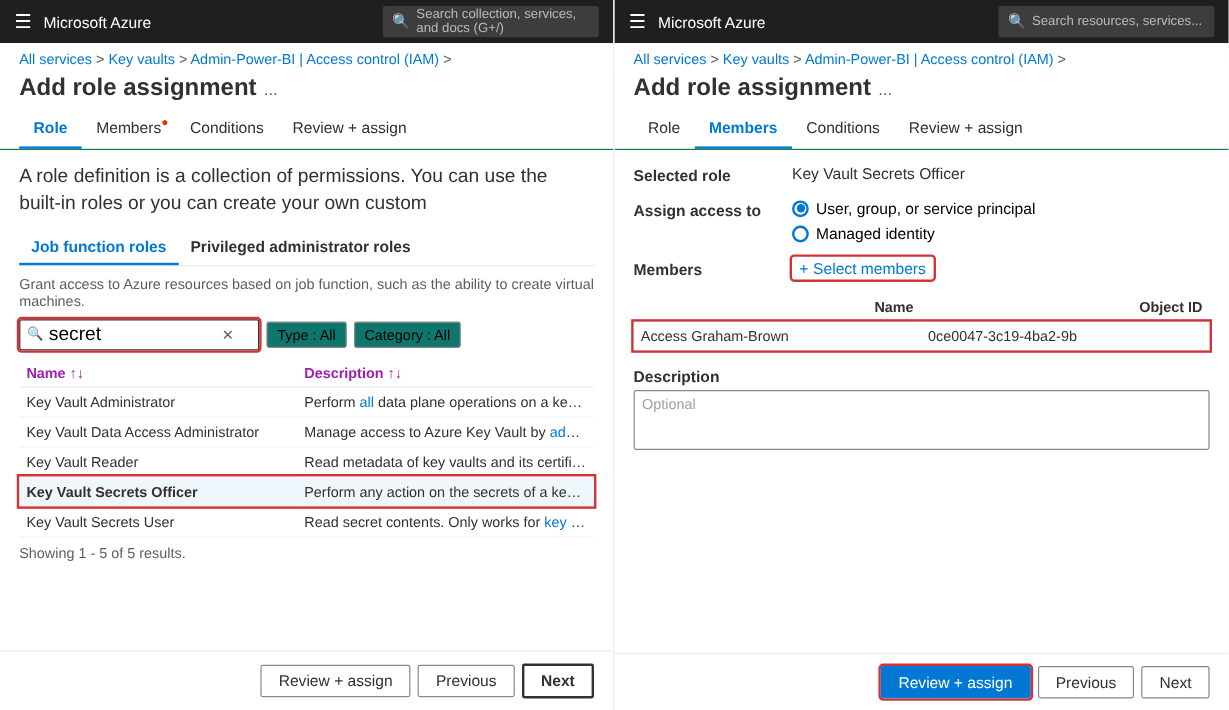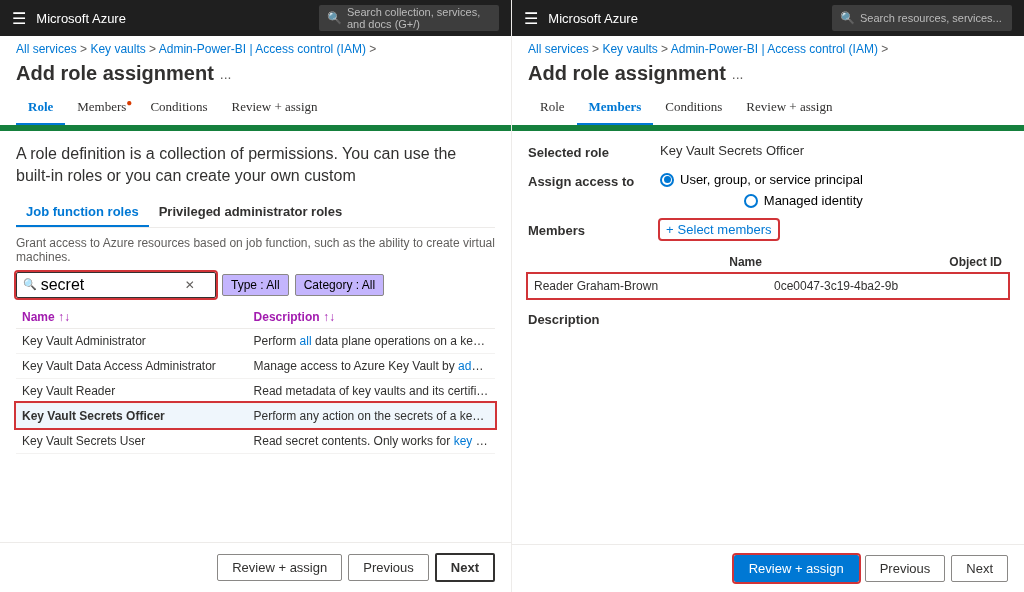--- a/index.html
+++ b/index.html
@@ -87,10 +87,9 @@
     
     .tabs {
       display: flex;
-      border-bottom: 6px solid #15803d;
+      border-bottom: 1px solid #15803d;
       padding: 0 16px;
       flex-shrink: 0;
-      font-family: Liberation Serif, serif;
     }
     .tab {
       padding: 8px 12px;

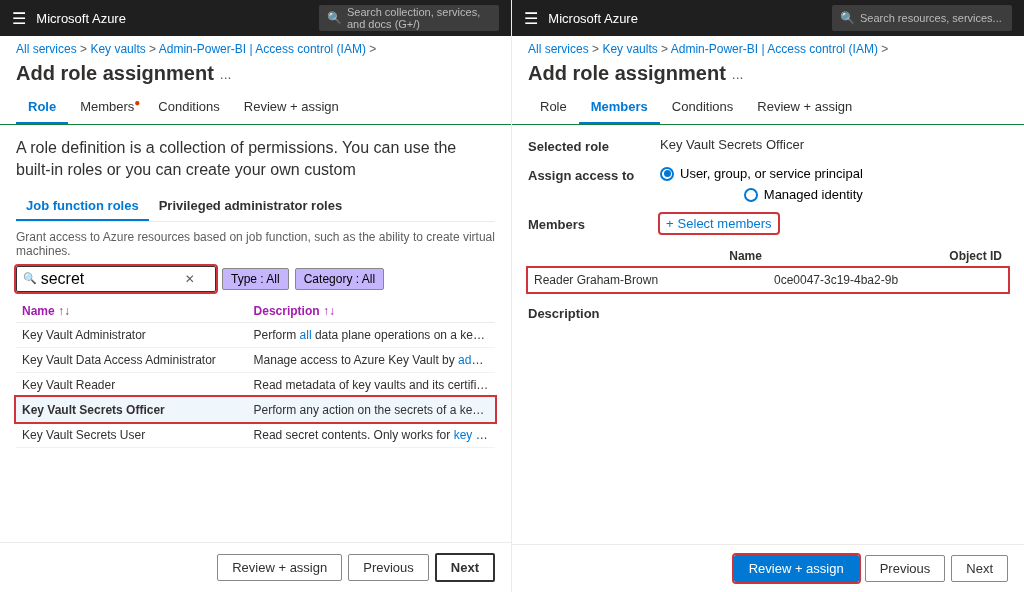--- a/index.html
+++ b/index.html
@@ -272,7 +272,6 @@
       gap: 6px;
       font-size: 13px;
       cursor: pointer;
-      justify-content: flex-end;
     }
     .radio-circle {
       width: 14px;

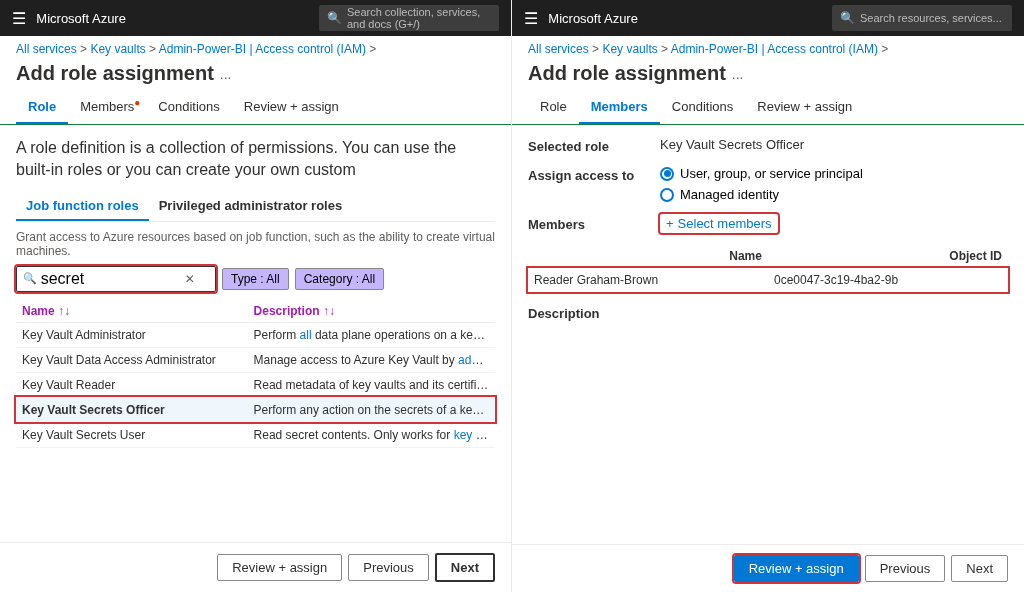--- a/index.html
+++ b/index.html
@@ -183,7 +183,7 @@
       padding: 3px 8px;
       font-size: 12px;
       cursor: pointer;
-      background: #c4b5fd;
+      background: #0f766e;
     }
     
     .role-table {

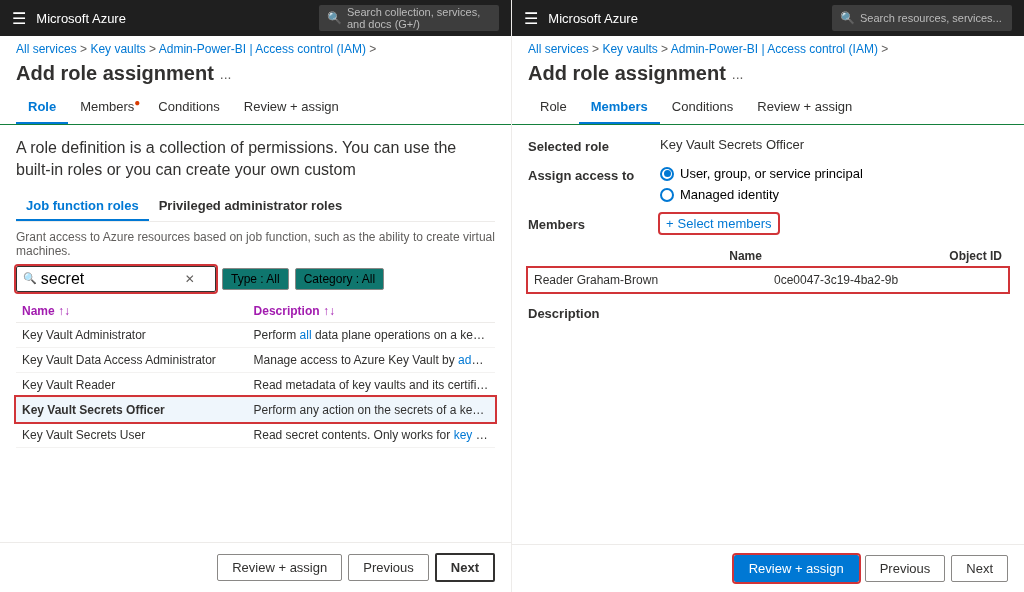--- a/index.html
+++ b/index.html
@@ -510,7 +510,7 @@
         </thead>
         <tbody>
           <tr class="member-row-outlined">
-            <td>Reader Graham-Brown</td>
+            <td>Access Graham-Brown</td>
             <td>0ce0047-3c19-4ba2-9b</td>
           </tr>
         </tbody>

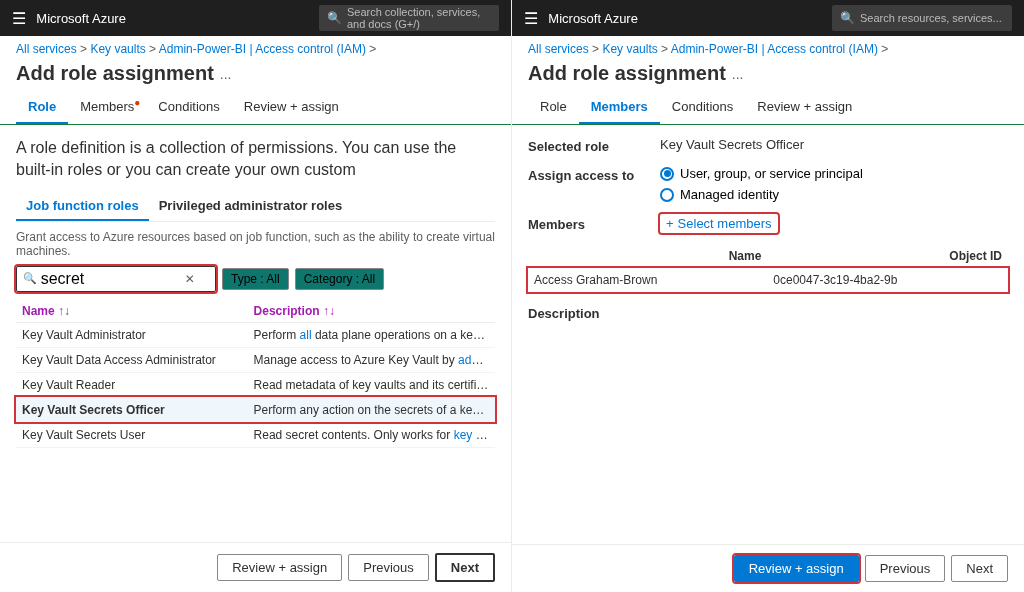--- a/index.html
+++ b/index.html
@@ -519,6 +519,9 @@
 
     <div style="margin-top:8px;">
       <div class="field-label" style="margin-bottom:4px;">Description</div>
+      <div class="description-box">
+        <span style="color:#a19f9d;">Optional</span>
+      </div>
     </div>
   </div>
 

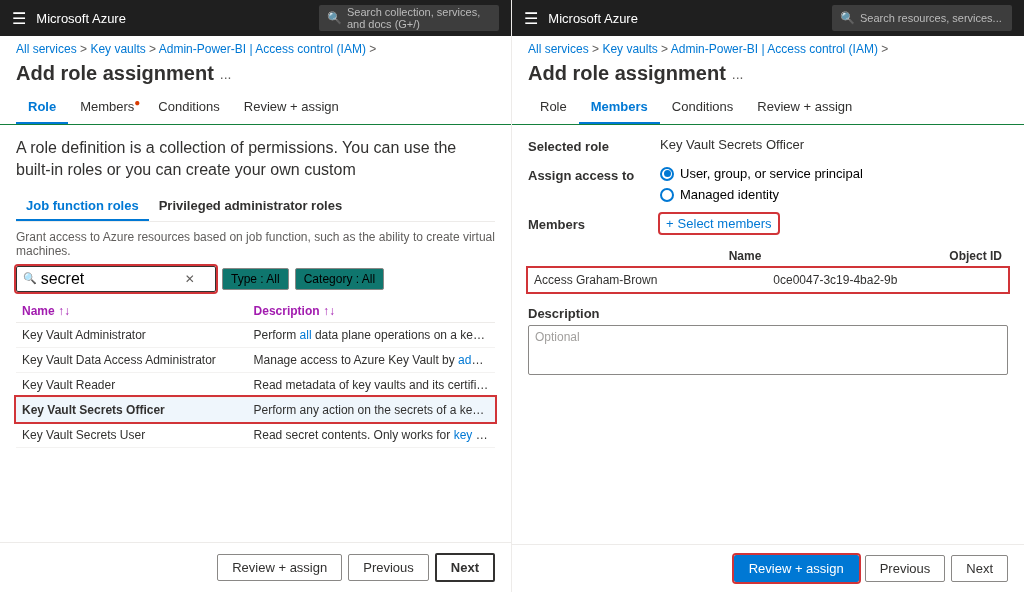--- a/index.html
+++ b/index.html
@@ -429,6 +429,7 @@
       </tbody>
     </table>
 
+    <p class="showing-text">Showing 1 - 5 of 5 results.</p>
   </div>
 
   <div class="footer">

